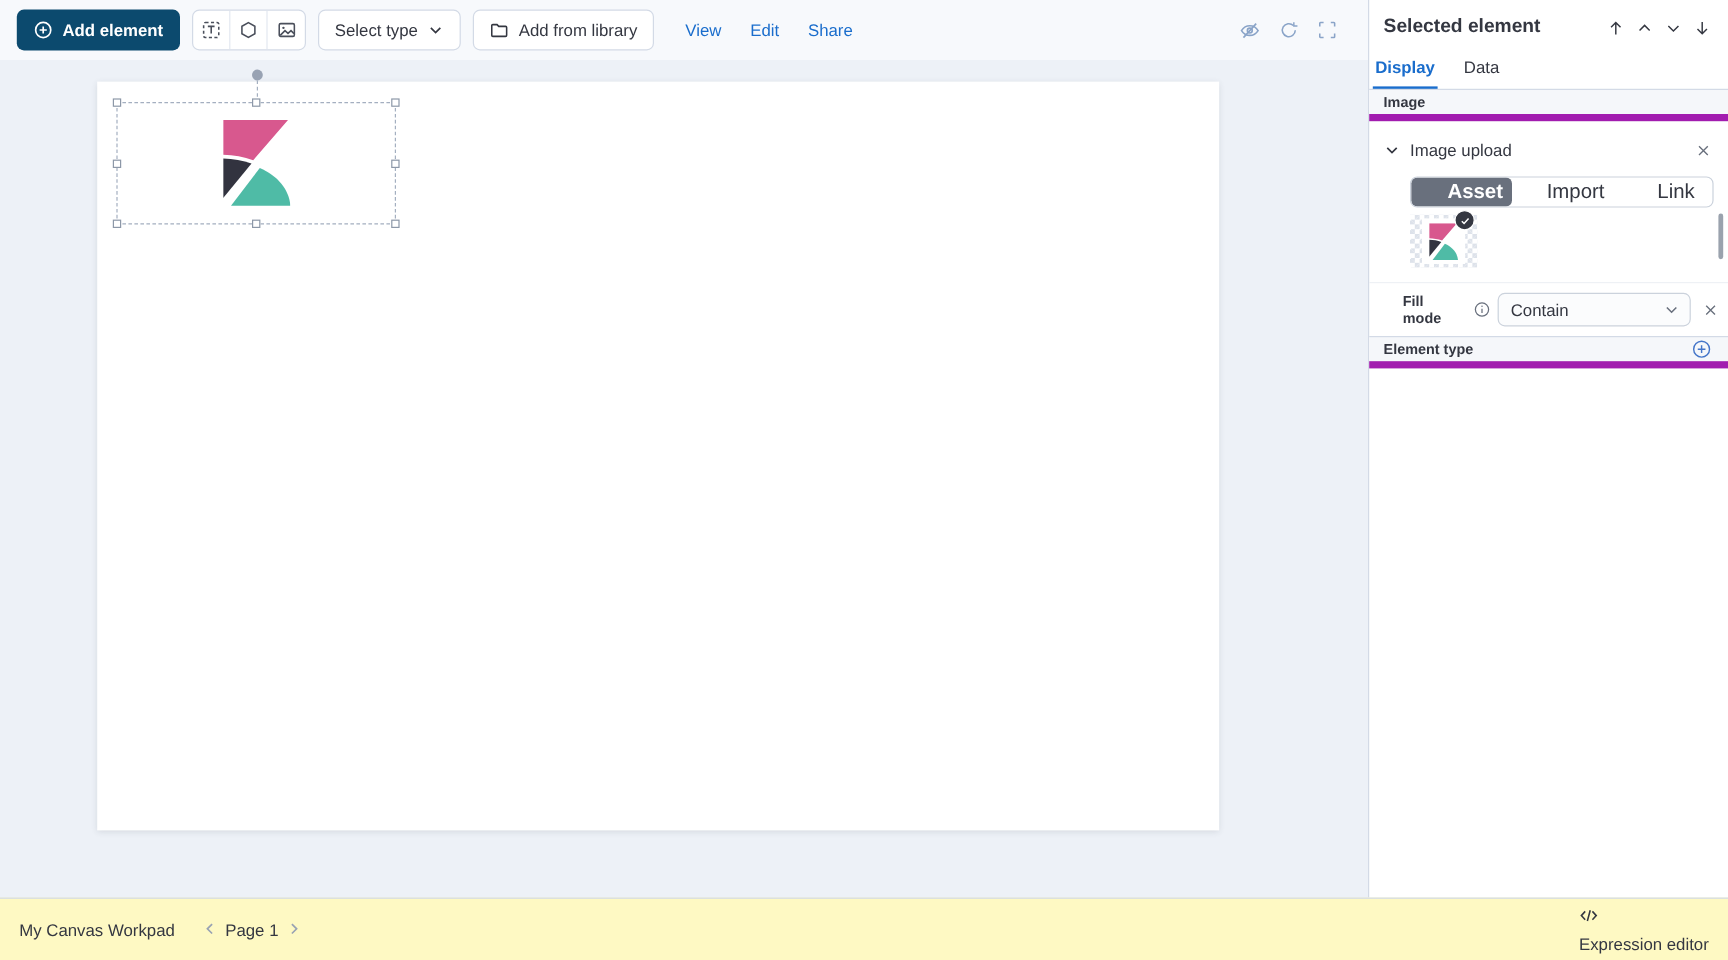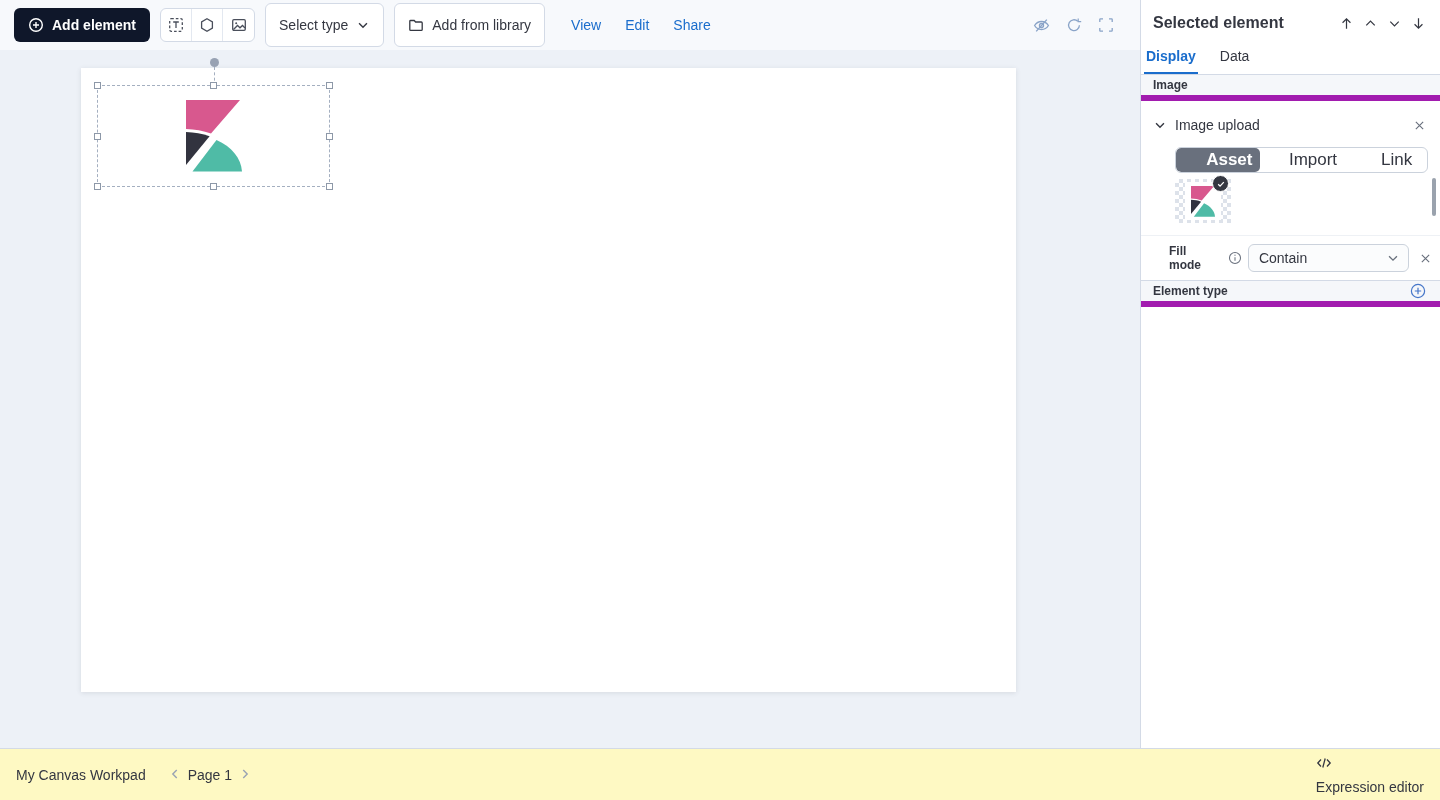--- a/index.html
+++ b/index.html
@@ -10,7 +10,7 @@
   
   .topbar { position:absolute; left:0; top:0; width:1140px; height:50px;
     background:#f7f9fc; display:flex; align-items:center; padding:0 14px; gap:10px; }
-  .btn-primary { display:flex; align-items:center; gap:8px; background:#0f172a;
+  .btn-primary { display:flex; align-items:center; gap:8px; background:#0c4a6e;
     color:#fff; font-weight:bold; font-size:14px; border:none; border-radius:6px;
     height:34px; padding:0 14px; cursor:pointer; }
   .icon-group { display:flex; height:34px; background:#fff; border:1px solid #d3dae6;

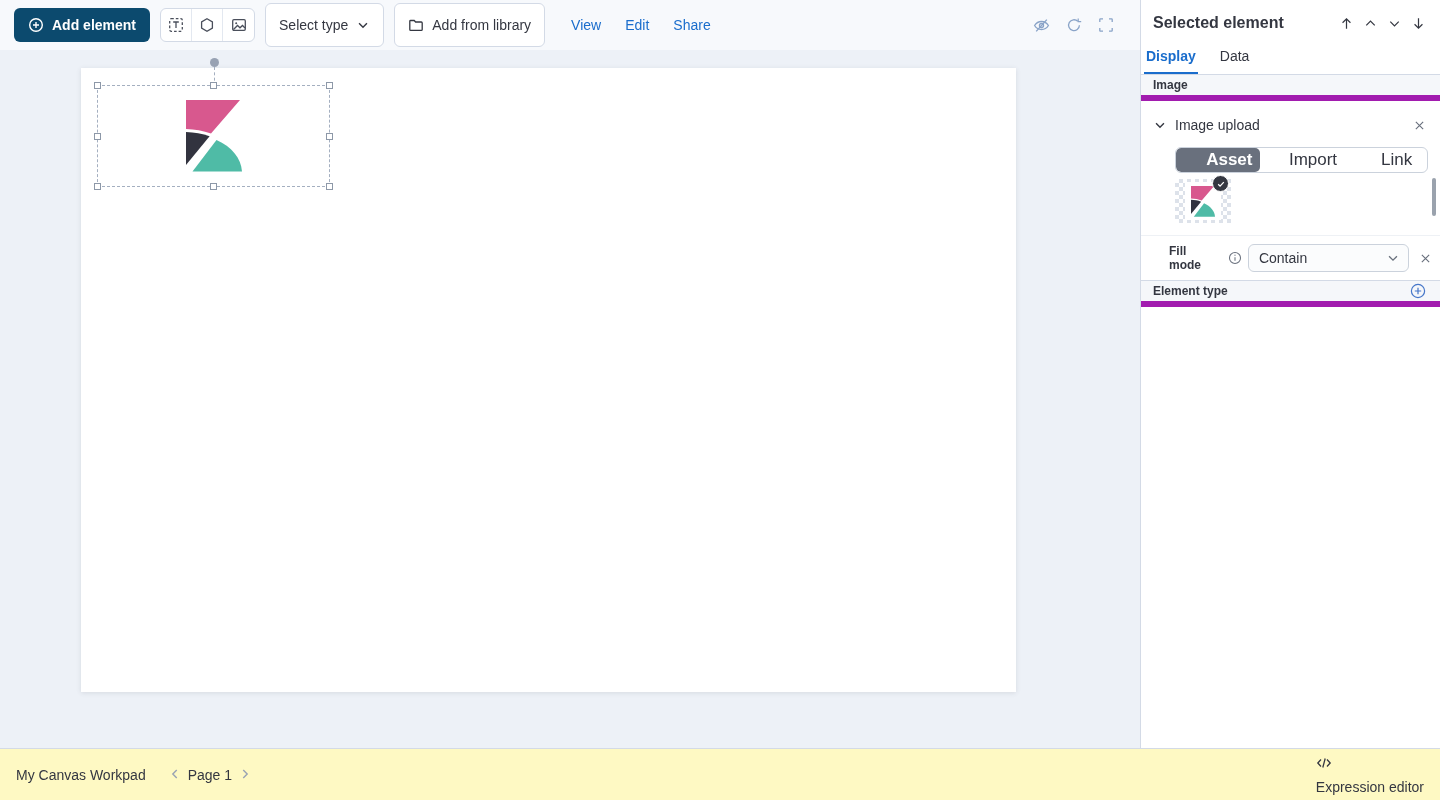--- a/index.html
+++ b/index.html
@@ -19,7 +19,7 @@
     border-right:1px solid #e3e8f0; cursor:pointer; color:#4a4f5b; }
   .icon-group .cell:last-child { border-right:none; }
   .btn-plain { display:flex; align-items:center; gap:8px; background:#fff;
-    border:1px solid #d3dae6; border-radius:6px; height:44px; padding:0 13px;
+    border:1px solid #d3dae6; border-radius:6px; height:34px; padding:0 13px;
     font-size:14px; font-weight:500; color:#343741; cursor:pointer;text-align:right; }
   .toplinks { display:flex; gap:24px; margin-left:16px; }
   .toplinks a { color:#1a6dcc; font-size:14px; font-weight:500; text-decoration:none; cursor:pointer; }

